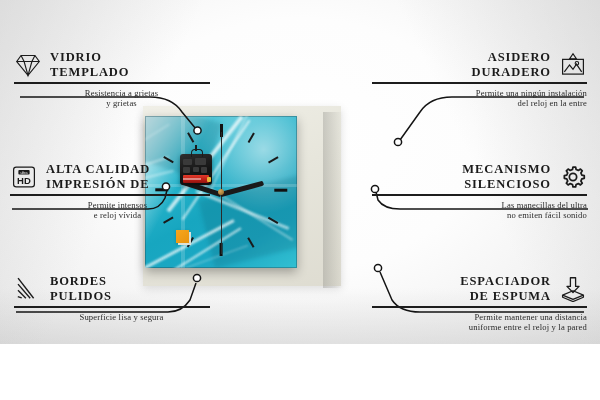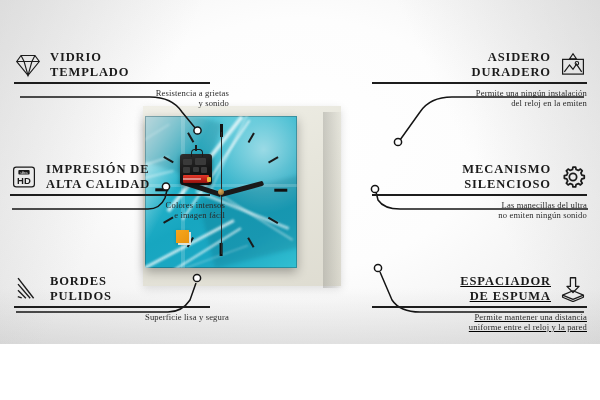--- a/index.html
+++ b/index.html
@@ -41,7 +41,7 @@
     font-family:"Liberation Serif", serif;
     font-size:8.6px;line-height:10.6px;color:#2a2a2a;letter-spacing:.15px;
   }
-  .feat.left .desc{text-align:right;}
+  .feat.left .desc{text-align:center;}
   .feat.right .desc{text-align:right;}
   .ico{width:28px;height:26px;flex:0 0 28px;display:block;}
 

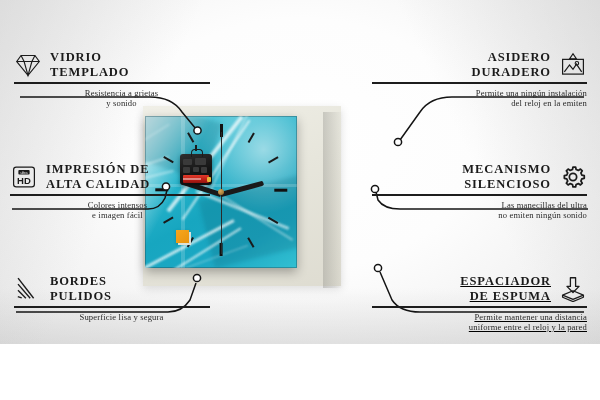--- a/index.html
+++ b/index.html
@@ -208,7 +208,7 @@
     <div class="rule"></div>
     <div class="desc">
       <div>Resistencia a grietas</div>
-      <div>y sonido</div>
+      <div>y grietas</div>
     </div>
   </div>
 

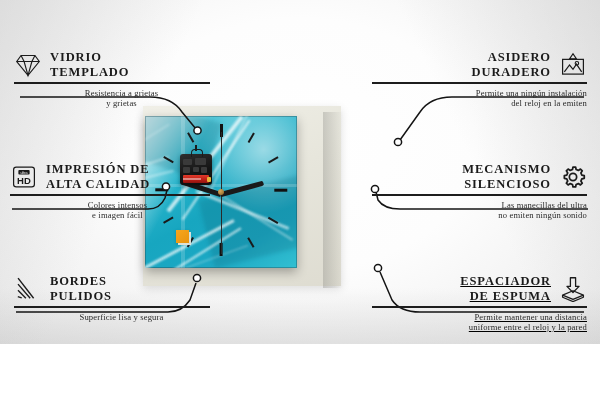--- a/index.html
+++ b/index.html
@@ -272,7 +272,7 @@
     <div class="rule"></div>
     <div class="desc">
       <div>Permite una ningún instalación</div>
-      <div>del reloj en la emiten</div>
+      <div>del reloj en la entre</div>
     </div>
   </div>
 

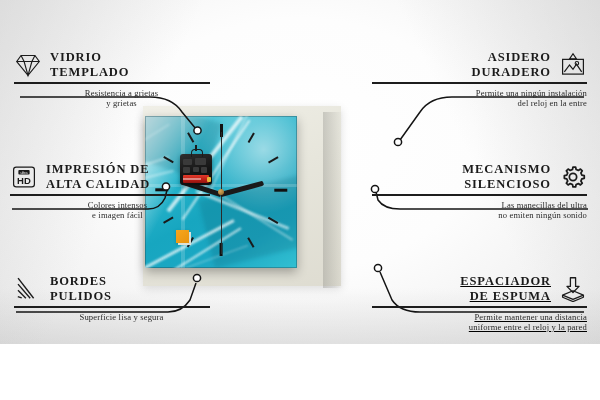--- a/index.html
+++ b/index.html
@@ -221,8 +221,8 @@
         <text x="16" y="23" font-family="Liberation Sans, sans-serif" font-size="11" font-weight="bold" fill="#1b1b1b" text-anchor="middle">HD</text>
       </svg>
       <div class="ttl">
+        <div>ALTA CALIDAD</div>
         <div>IMPRESIÓN DE</div>
-        <div>ALTA CALIDAD</div>
       </div>
     </div>
     <div class="rule"></div>

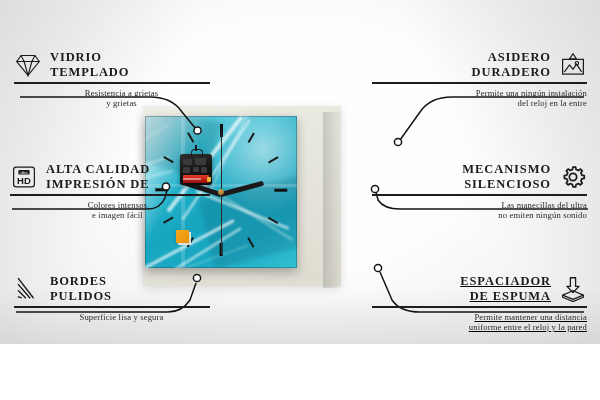--- a/index.html
+++ b/index.html
@@ -227,7 +227,7 @@
     </div>
     <div class="rule"></div>
     <div class="desc">
-      <div>Colores intensos</div>
+      <div>Permite intensos</div>
       <div>e imagen fácil</div>
     </div>
   </div>

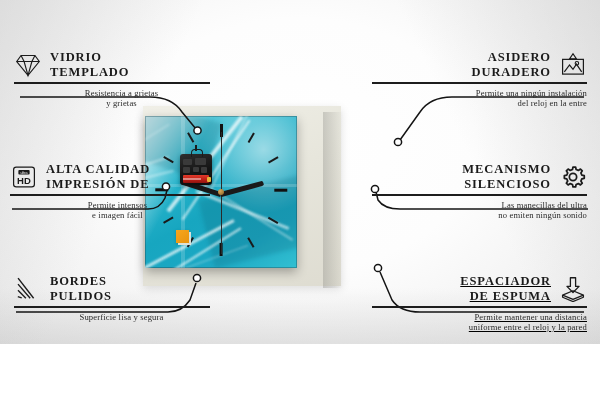--- a/index.html
+++ b/index.html
@@ -228,7 +228,7 @@
     <div class="rule"></div>
     <div class="desc">
       <div>Permite intensos</div>
-      <div>e imagen fácil</div>
+      <div>e reloj vívida</div>
     </div>
   </div>
 

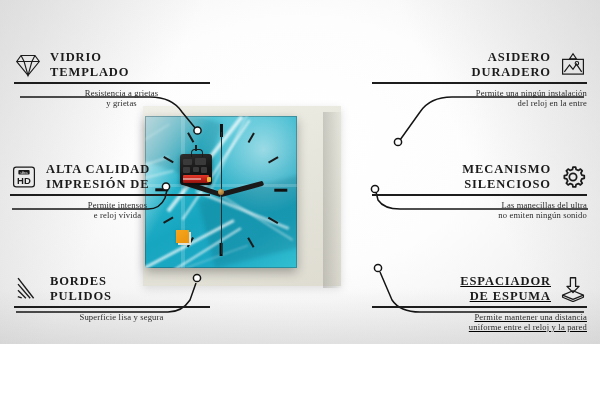--- a/index.html
+++ b/index.html
@@ -292,7 +292,7 @@
     <div class="rule"></div>
     <div class="desc">
       <div>Las manecillas del ultra</div>
-      <div>no emiten ningún sonido</div>
+      <div>no emiten fácil sonido</div>
     </div>
   </div>
 

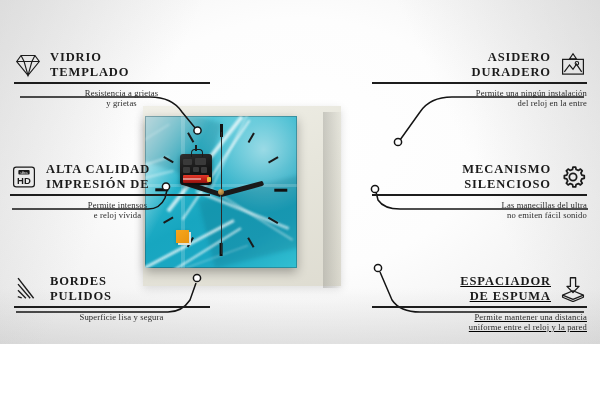--- a/index.html
+++ b/index.html
@@ -51,7 +51,7 @@
   #f-bordes    {left:14px; top:274px;}
   #f-asidero   {left:372px;top:50px;}
   #f-mecanismo {left:372px;top:162px;}
-  #f-espaciador{left:372px;top:274px;text-decoration:underline;}
+  #f-espaciador{left:372px;top:274px;}
   #f-vidrio .rule   {width:196px;}
   #f-impresion .rule{width:200px;}
   #f-bordes .rule   {width:196px;}

